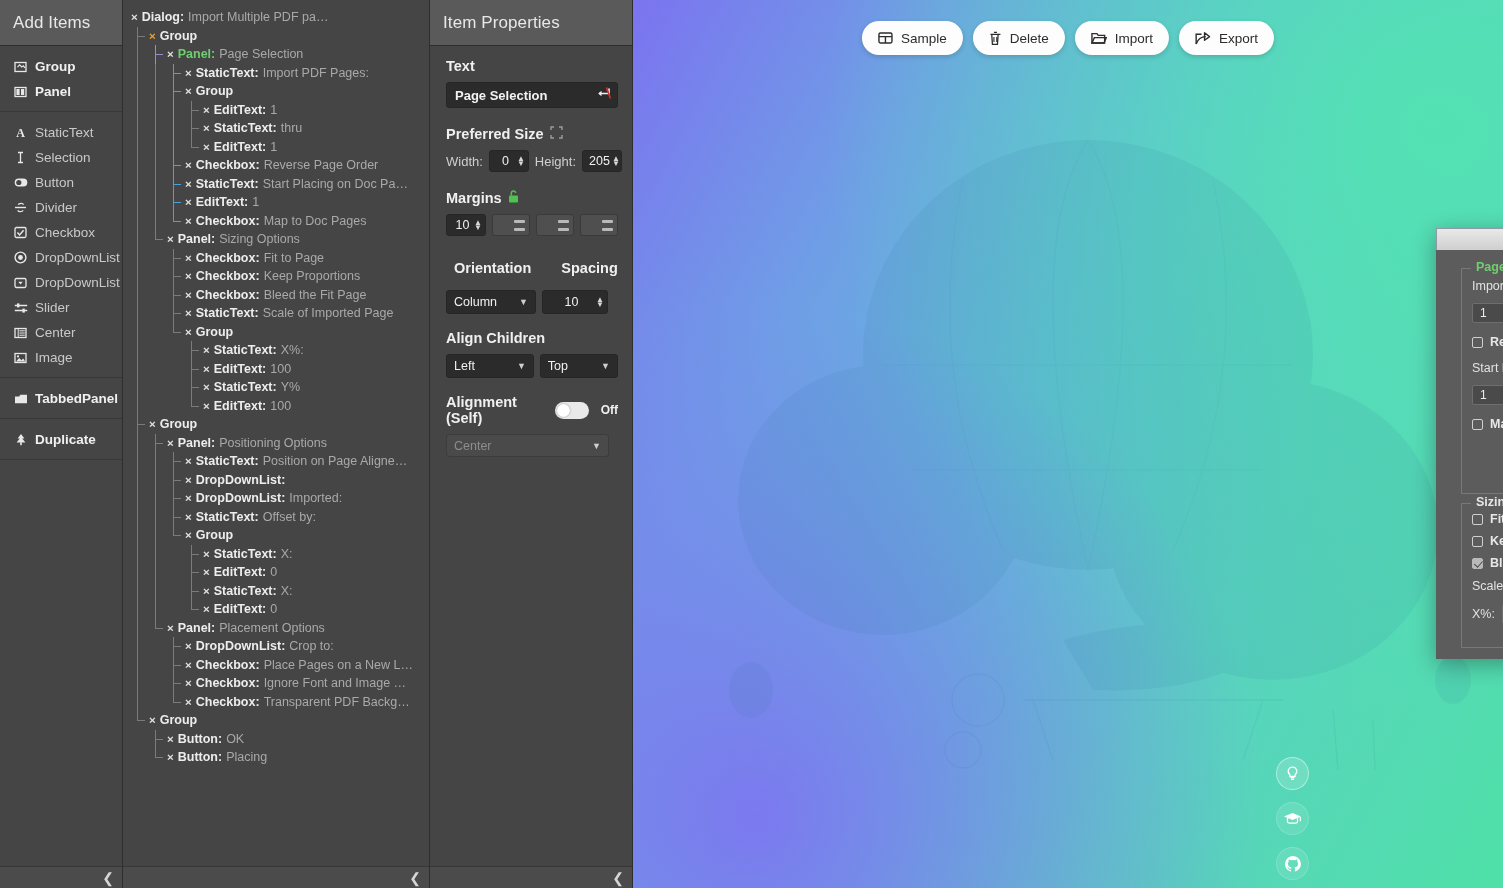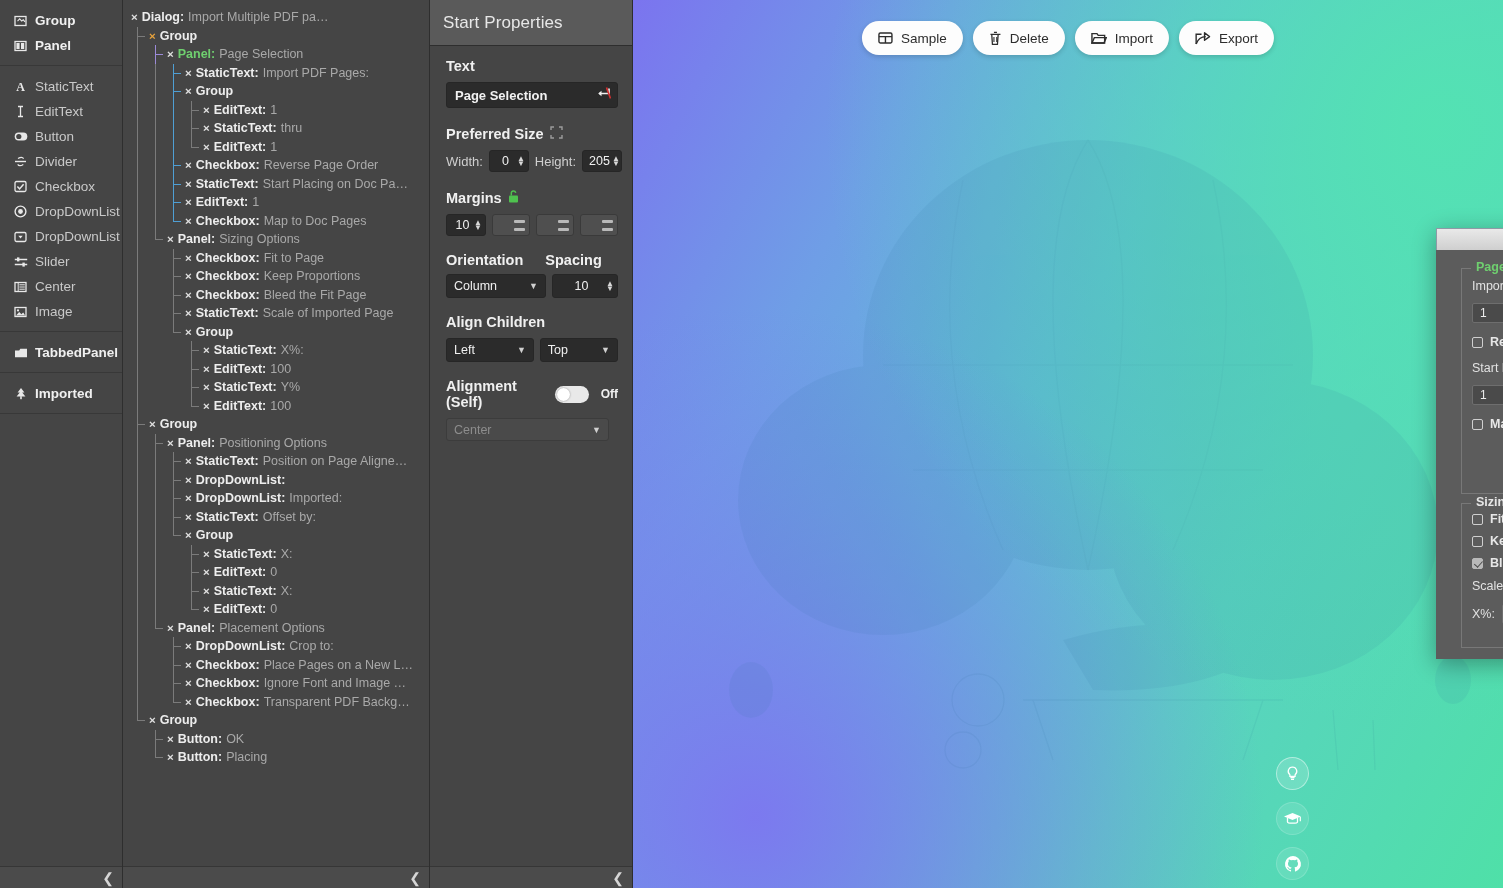--- a/index.html
+++ b/index.html
@@ -150,6 +150,7 @@
 <div id="app">
 
   <div class="col col-add">
+    <div class="col-head">Add Items</div>
     <div class="col-body" id="add-items-body">
         <div class="ai-group">
           <div class="ai-item strong">

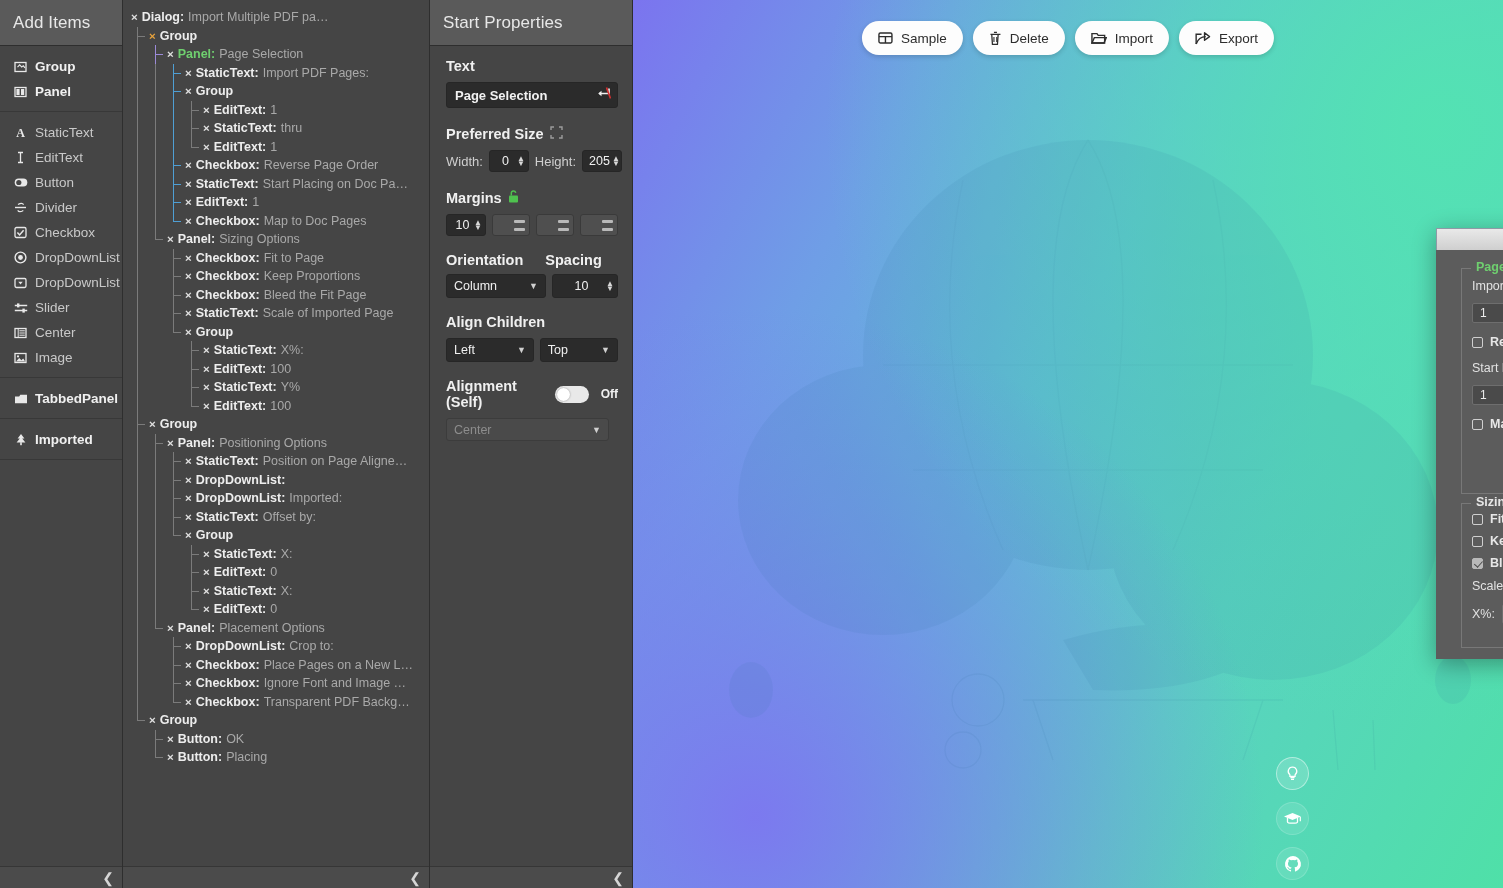--- a/index.html
+++ b/index.html
@@ -720,7 +720,7 @@
   </div>
 
   <div class="col col-props">
-    <div class="col-head">Start Properties</div>
+    <div class="col-head">Item Properties</div>
     <div class="col-body">
       <div class="props">
 

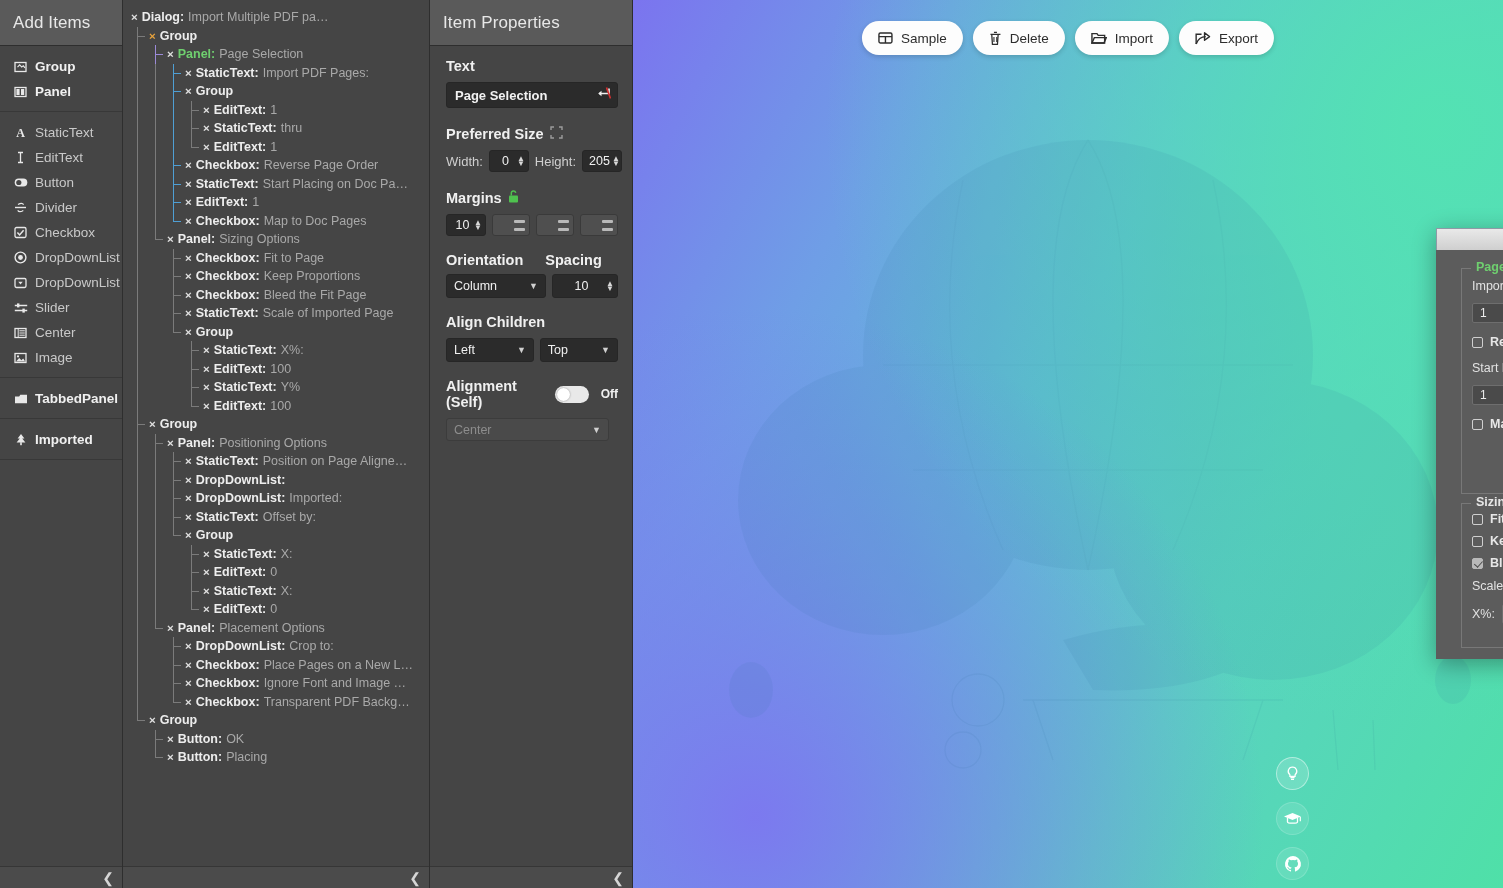--- a/index.html
+++ b/index.html
@@ -188,7 +188,7 @@
                 <path d="M4 1.5 h5 M4 11.5 h5 M6.5 1.5 v10" stroke="currentColor" stroke-width="1.3" fill="none"></path>
               </svg>
             </span>
-            <span>EditText</span>
+            <span>Selection</span>
           </div>
           <div class="ai-item">
             <span class="ai-ic">

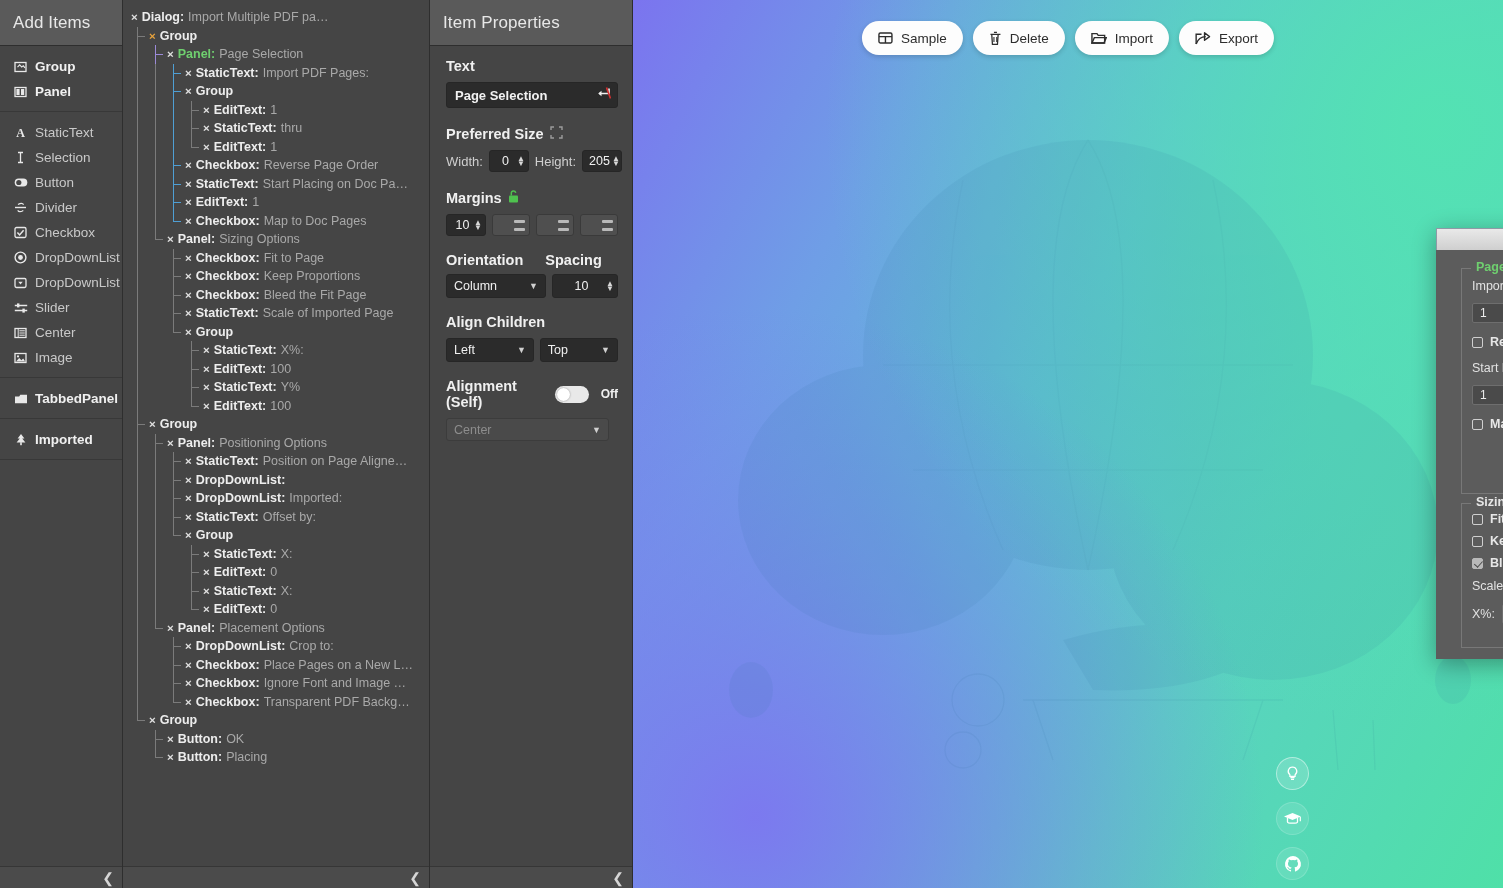--- a/index.html
+++ b/index.html
@@ -806,7 +806,7 @@
         </div>
 
         <div class="p-row" style="gap:22px; margin-bottom:6px;">
-          <span class="p-label" style="margin:0">Orientation</span>
+          <span class="p-label" style="margin:8px">Orientation</span>
           <span class="p-label" style="margin:0">Spacing</span>
         </div>
         <div class="p-row">

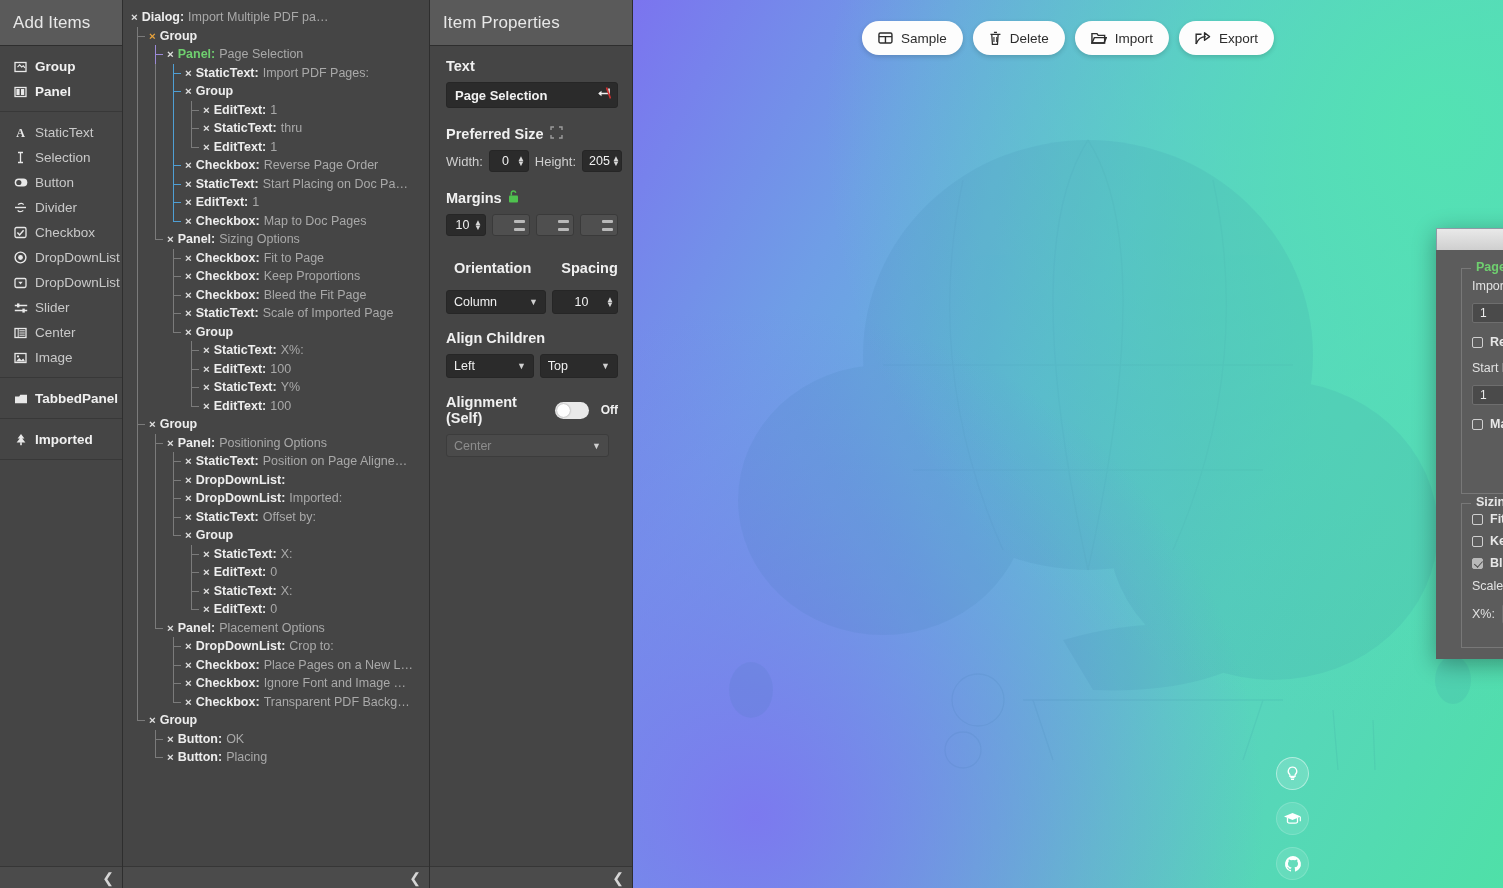--- a/index.html
+++ b/index.html
@@ -810,7 +810,7 @@
           <span class="p-label" style="margin:0">Spacing</span>
         </div>
         <div class="p-row">
-          <span class="sel" style="width:100px">
+          <span class="sel" style="width:90px">
             <span>Column</span>
             <span class="caret">▼</span>
           </span>

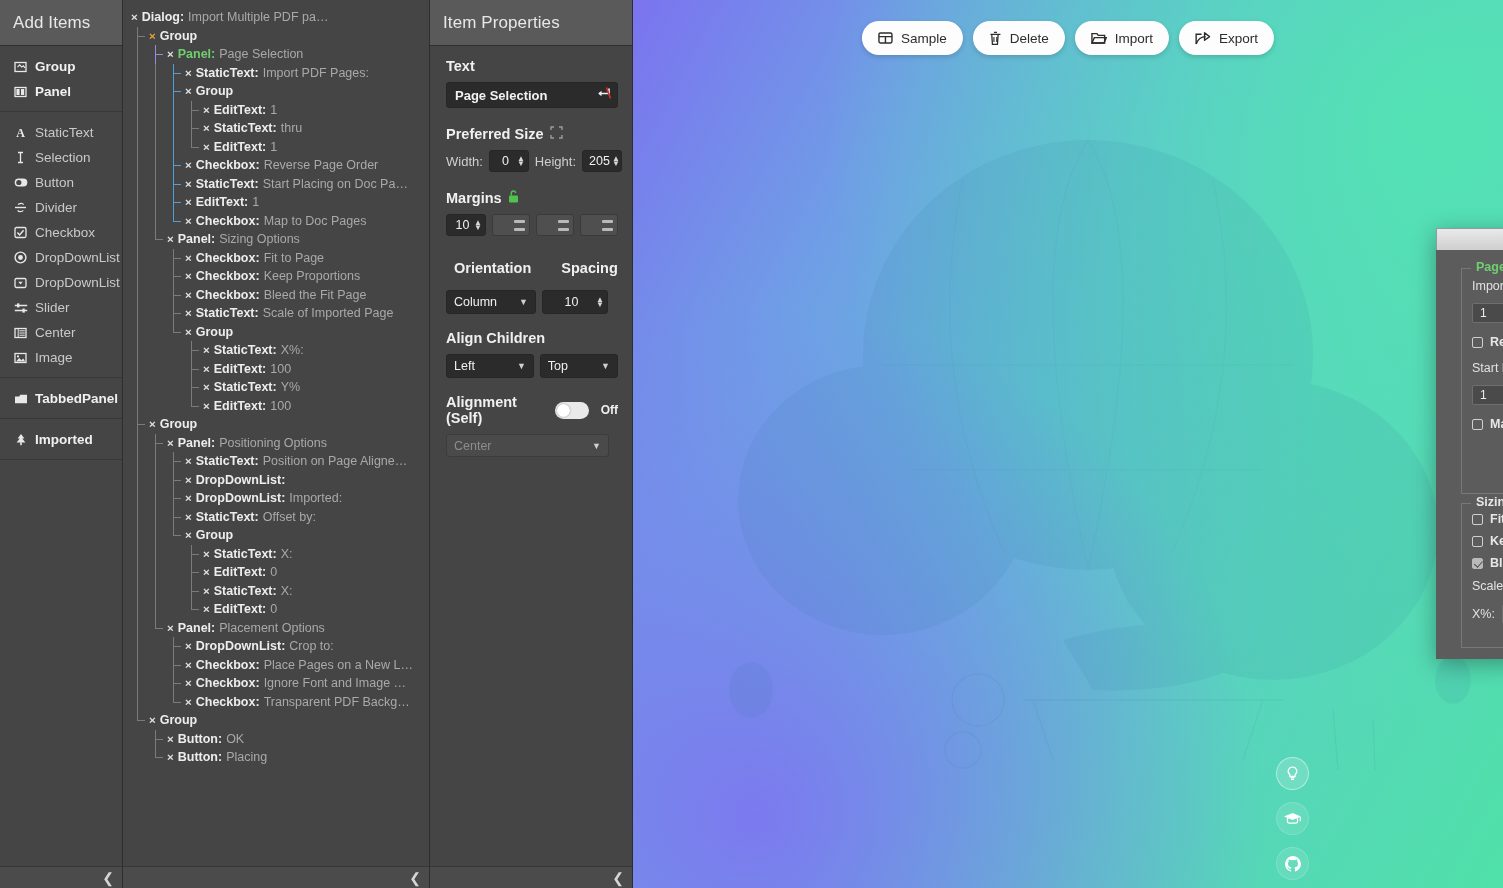--- a/index.html
+++ b/index.html
@@ -285,7 +285,7 @@
                 <rect x="5.2" y="9.2" width="1.6" height="3" fill="currentColor"></rect>
               </svg>
             </span>
-            <span>Imported</span>
+            <span>Duplicate</span>
           </div>
         </div>
       </div>

